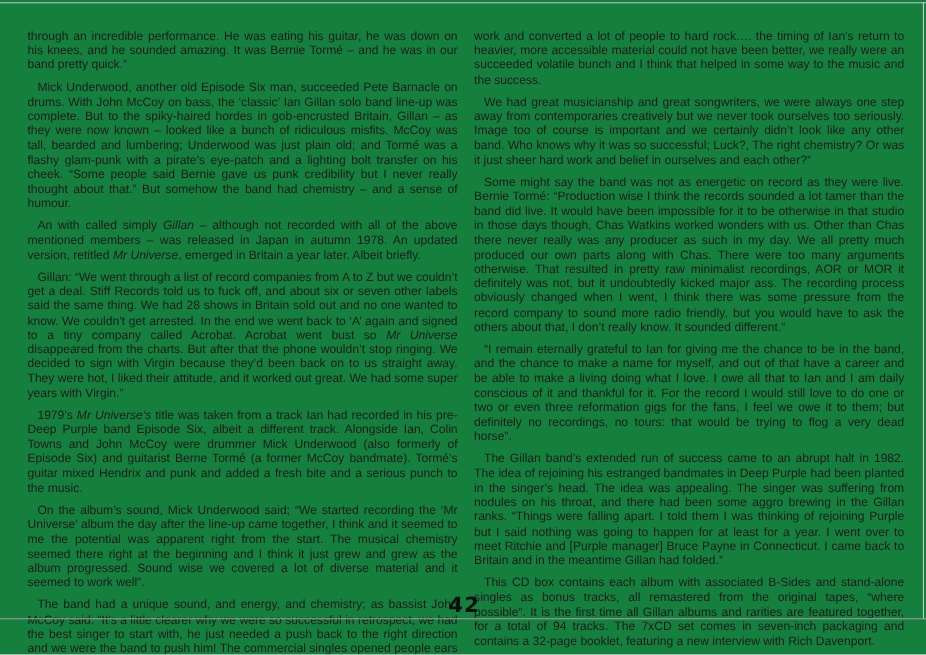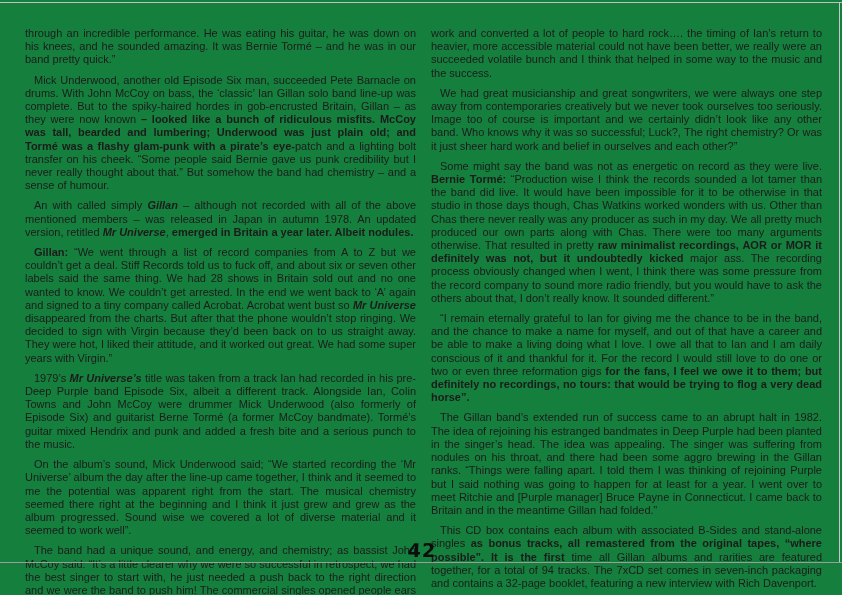--- a/index.html
+++ b/index.html
@@ -21,7 +21,7 @@
   .col-right { left:431px; }
   .para { margin-bottom:7px; }
   .para.indent { text-indent:9px; }
-  .b { font-weight:bold; }
+  .b { font-weight:normal; }
   .i { font-style:italic;font-weight:bold; }
   .page-number {
     position:absolute; left:400px; top:539px; width:44px;

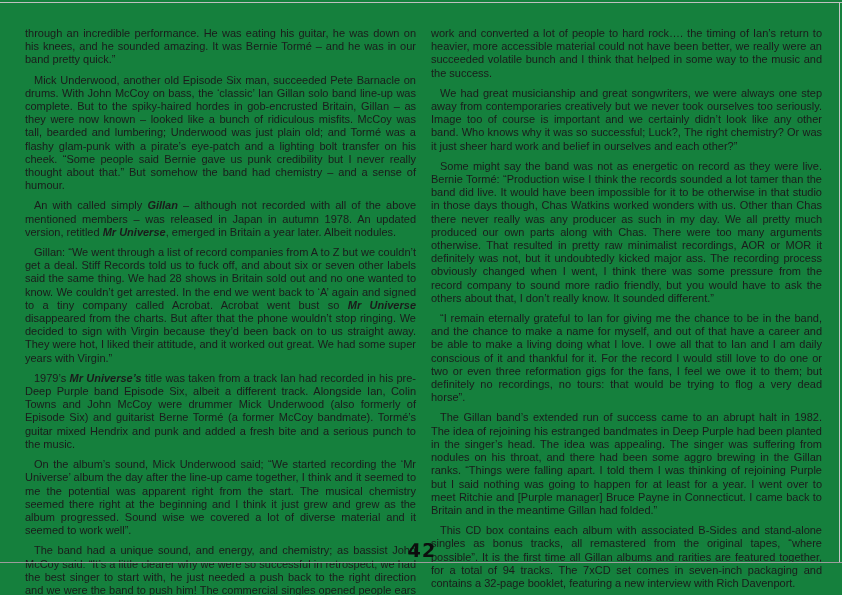--- a/index.html
+++ b/index.html
@@ -22,7 +22,7 @@
   .para { margin-bottom:7px; }
   .para.indent { text-indent:9px; }
   .b { font-weight:normal; }
-  .i { font-style:italic;font-weight:bold; }
+  .i { font-style:italic; }
   .page-number {
     position:absolute; left:400px; top:539px; width:44px;
     text-align:center; font-size:19px; font-weight:bold;

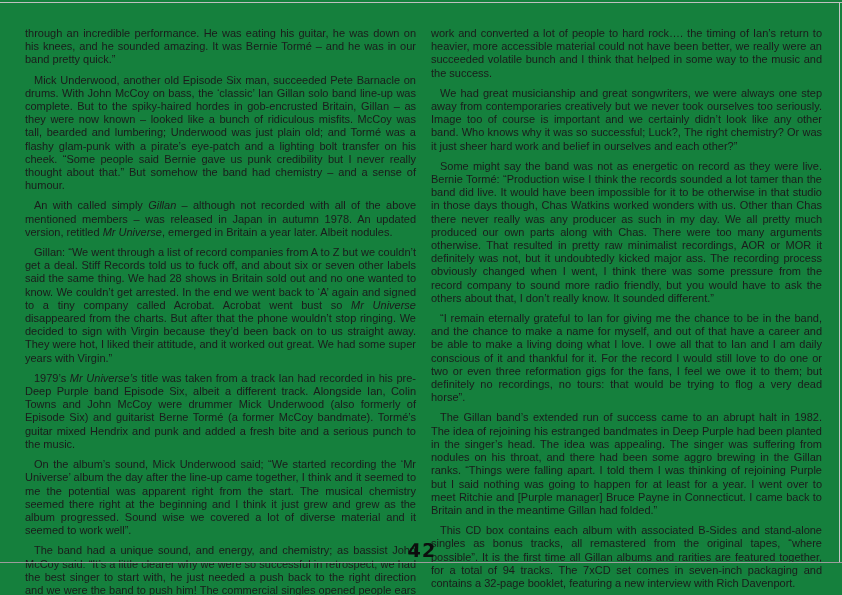--- a/index.html
+++ b/index.html
@@ -40,7 +40,7 @@
   <div class="col col-left">
       <p class="para"><span>through an incredible performance.  He was eating his guitar, he was down on his knees, and he sounded amazing.  It was Bernie Tormé – and he was in our band pretty quick.”</span></p>
       <p class="para indent"><span>Mick Underwood, another old Episode Six man, succeeded Pete Barnacle on drums.  With John McCoy on bass, the ‘classic’ Ian Gillan solo band line-up was complete.  But to the spiky-haired hordes in gob-encrusted Britain, Gillan – as they were now known </span><span class="b">– looked like a bunch of ridiculous misfits.  McCoy was tall, bearded and lumbering; Underwood was just plain old; and Tormé was a flashy glam-punk with a pirate’s eye-</span><span>patch and a lighting bolt transfer on his cheek.  “Some people said Bernie gave us punk credibility but I never really thought about that.”  But somehow the band had chemistry – and a sense of humour.</span></p>
-      <p class="para indent"><span>An with called simply </span><span class="i">Gillan</span><span> – although not recorded with all of the above mentioned members – was released in Japan in autumn 1978.  An updated version, retitled </span><span class="i">Mr Universe</span><span>, </span><span class="b">emerged in Britain a year later.  Albeit nodules.</span></p>
+      <p class="para indent"><span>An with called simply </span><span class="i">Gillan</span><span> – although not recorded with all of the above mentioned members – was released in Japan in autumn 1978.  An updated version, retitled </span><span class="i">Mr Universe</span><span>, </span><span class="b">emerged in Britain a year later.  Albeit briefly.</span></p>
       <p class="para indent"><span class="b">Gillan:</span><span> “We went through a list of record companies from A to Z but we couldn’t get a deal.  Stiff Records told us to fuck off, and about six or seven other labels said the same thing.  We had 28 shows in Britain sold out and no one wanted to know. We couldn’t get arrested.  In the end we went back to ‘A’ again and signed to a tiny company called Acrobat.  Acrobat went bust so </span><span class="i">Mr Universe</span><span> disappeared from the charts.  But after that the phone wouldn’t stop ringing.  We decided to sign with Virgin because they’d been back on to us straight away.  They were hot, I liked their attitude, and it worked out great.  We had some super years with Virgin.”</span></p>
       <p class="para indent"><span>1979’s </span><span class="i">Mr Universe’s</span><span> title was taken from a track Ian had recorded in his pre-Deep Purple band Episode Six, albeit a different track.  Alongside Ian, Colin Towns and John McCoy were drummer Mick Underwood (also formerly of Episode Six) and guitarist Berne Tormé (a former McCoy bandmate).  Tormé’s guitar mixed Hendrix and punk and added a fresh bite and a serious punch to the music.</span></p>
       <p class="para indent"><span>On the album’s sound, Mick Underwood said; “We started recording the ‘Mr Universe’ album the day after the line-up came together, I think and it seemed to me the potential was apparent right from the start. The musical chemistry seemed there right at the beginning and I think it just grew and grew as the album progressed.  Sound wise we covered a lot of diverse material and it seemed to work well”.</span></p>

